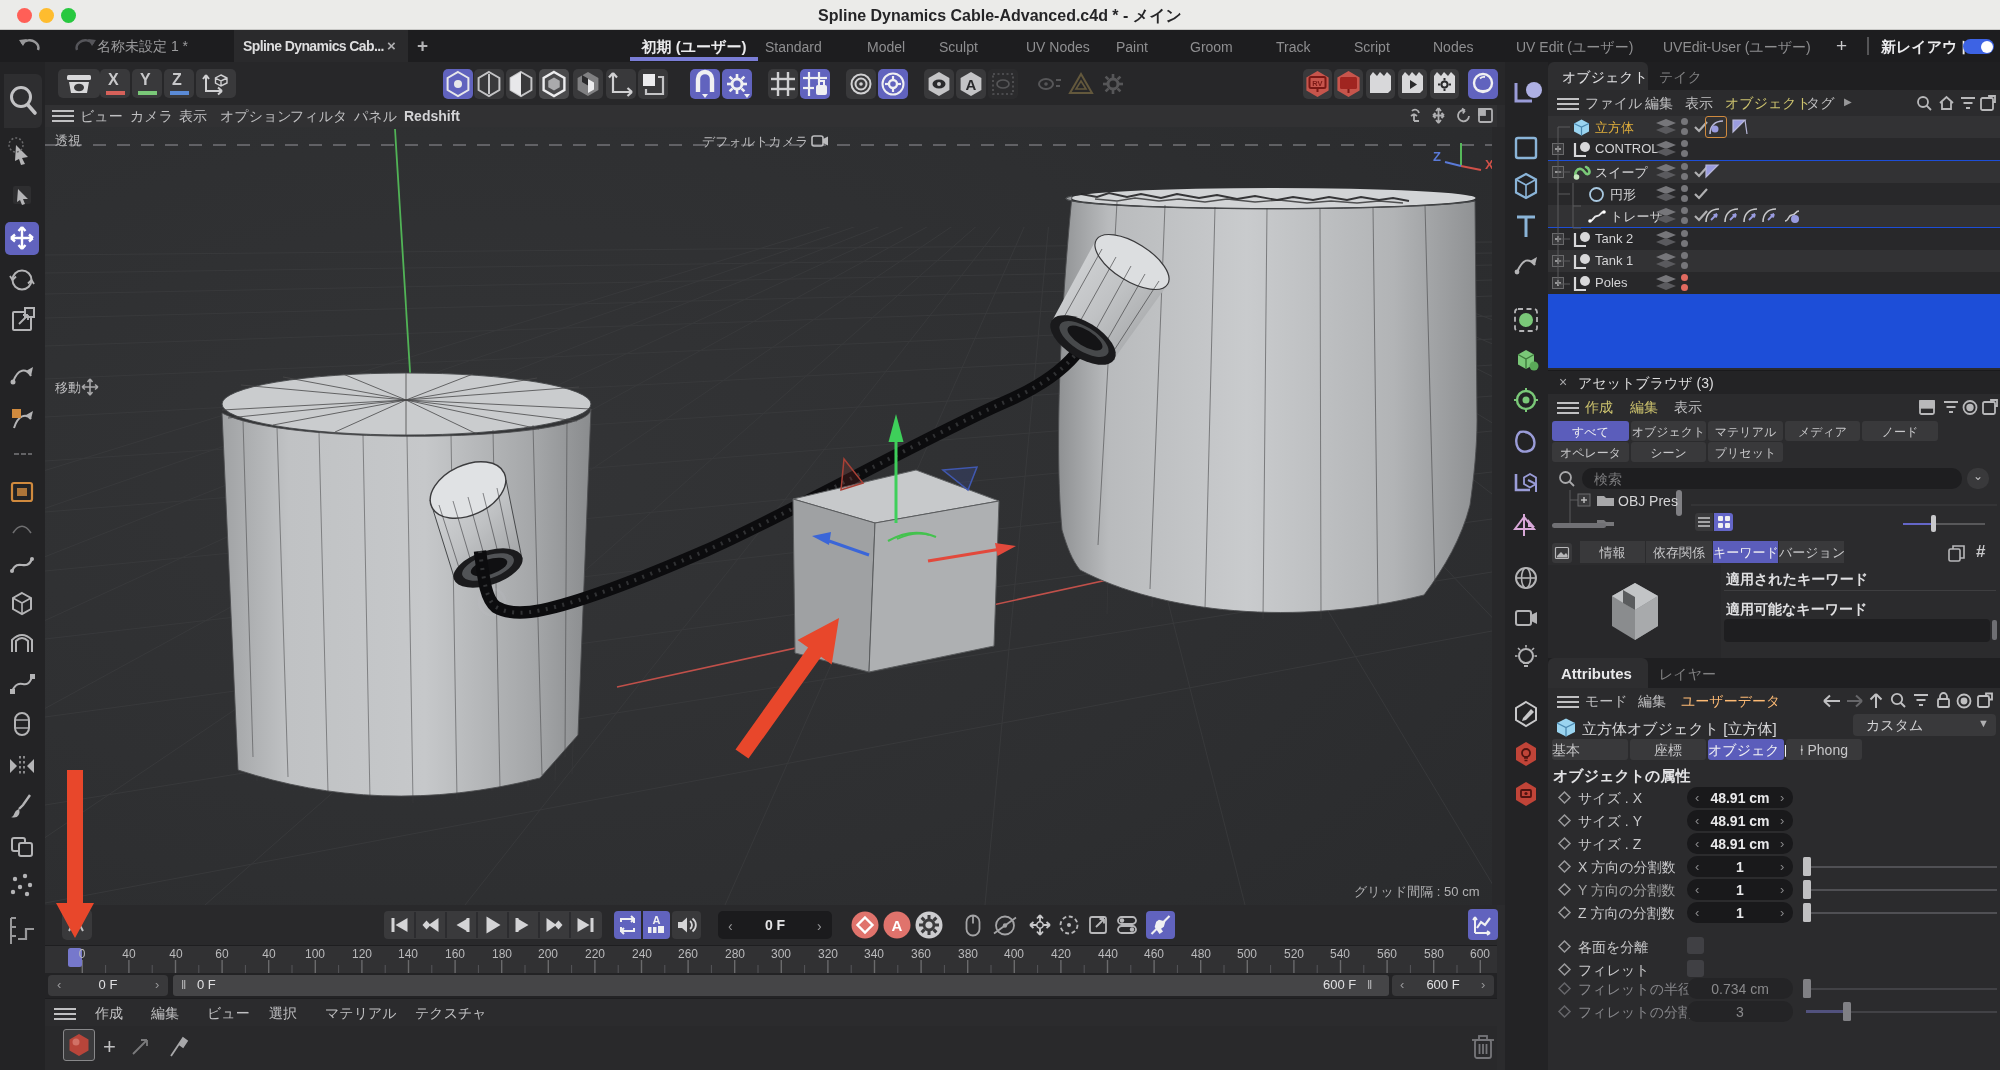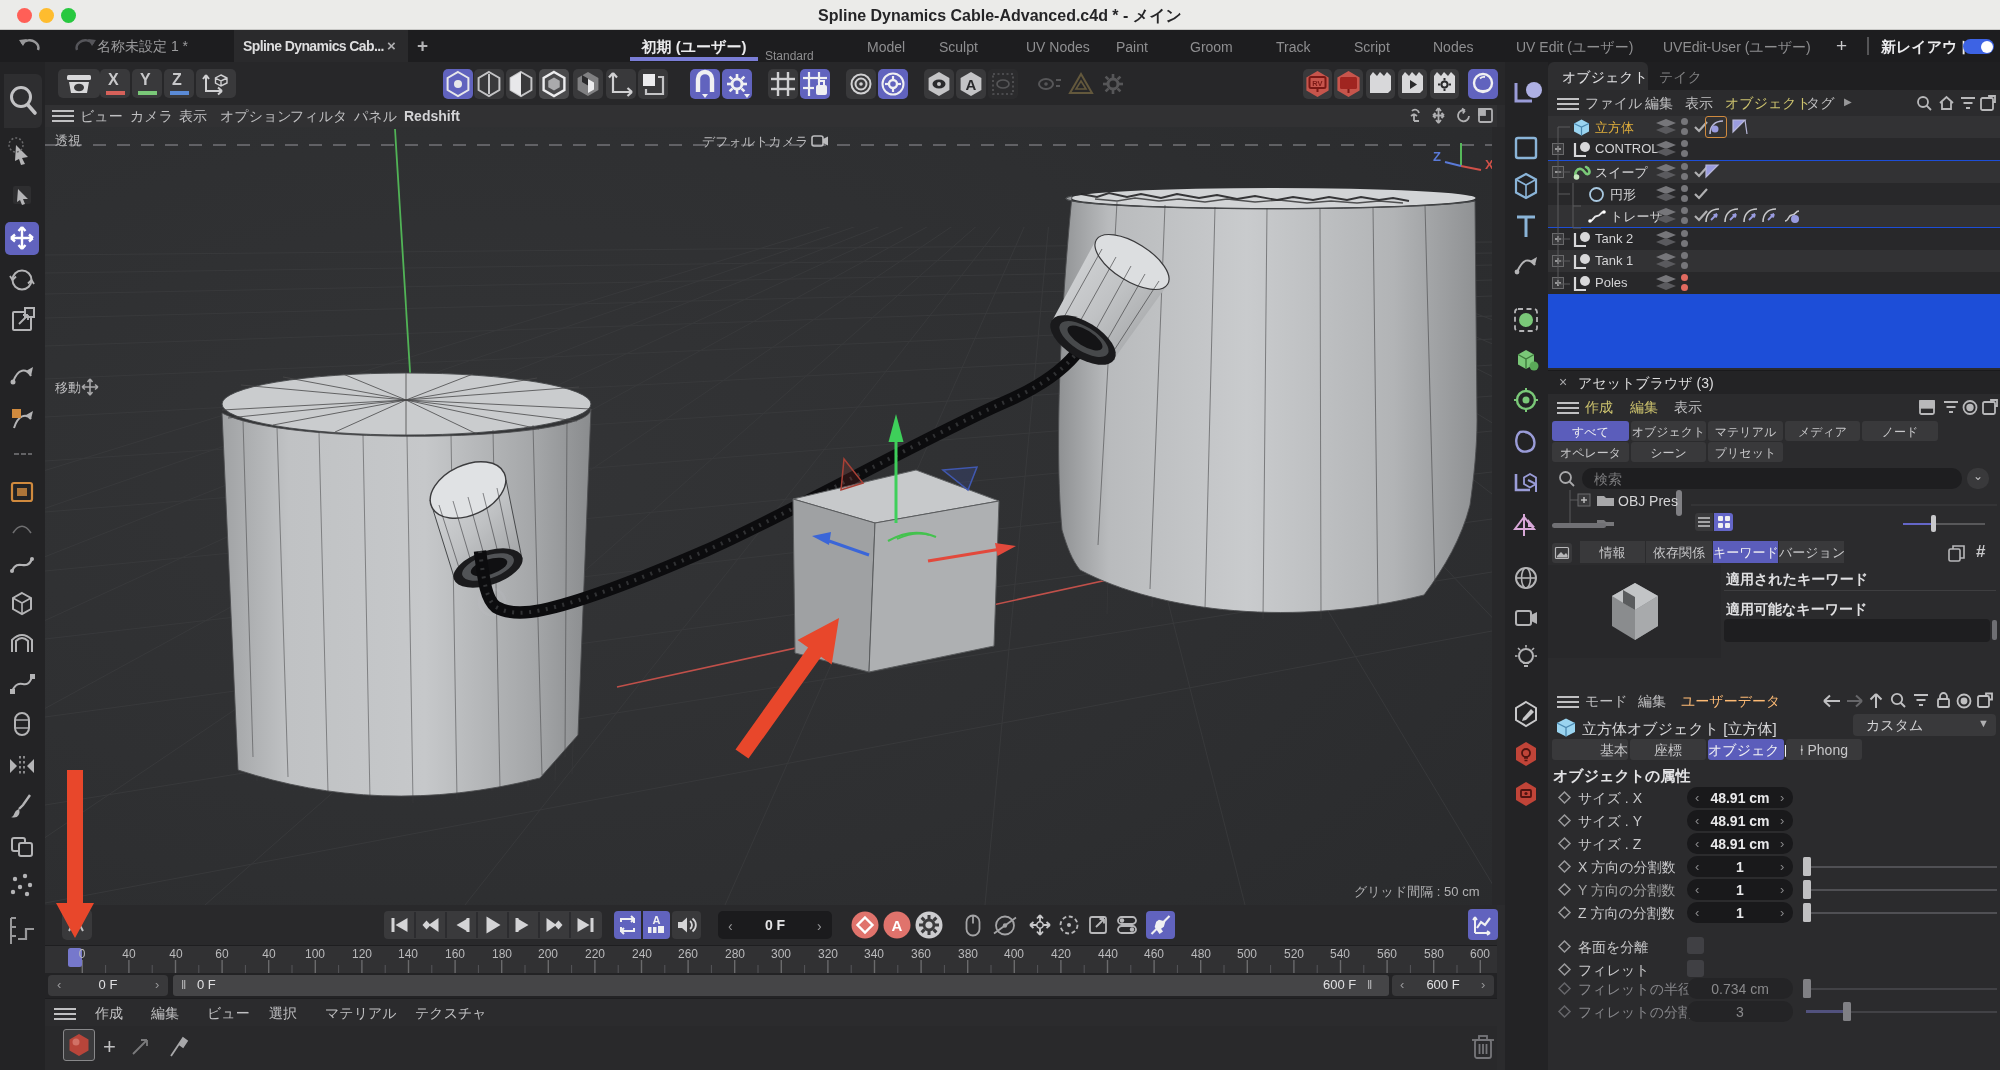--- a/index.html
+++ b/index.html
@@ -39,7 +39,7 @@
     <div class="txt" style="left:417px;top:5px;font-size:19px;font-weight:bold;color:#b4b4b6;">+</div>
     <div class="txt" style="left:630px;top:8px;width:128px;text-align:center;font-size:15px;font-weight:bold;color:#ebebed;">初期 (ユーザー)</div>
     <div class="abs" style="left:630px;top:27px;width:128px;height:4px;background:#7a7dd6;"></div>
-    <div class="txt" style="left:765px;top:9px;font-size:12px;color:#8e8e90;margin-top:10px;">Standard</div>
+    <div class="txt" style="left:765px;top:9px;font-size:14px;color:#8e8e90;">Standard</div>
     <div class="txt" style="left:867px;top:9px;font-size:14px;color:#8e8e90;">Model</div>
     <div class="txt" style="left:939px;top:9px;font-size:14px;color:#8e8e90;">Sculpt</div>
     <div class="txt" style="left:1026px;top:9px;font-size:14px;color:#8e8e90;">UV Nodes</div>

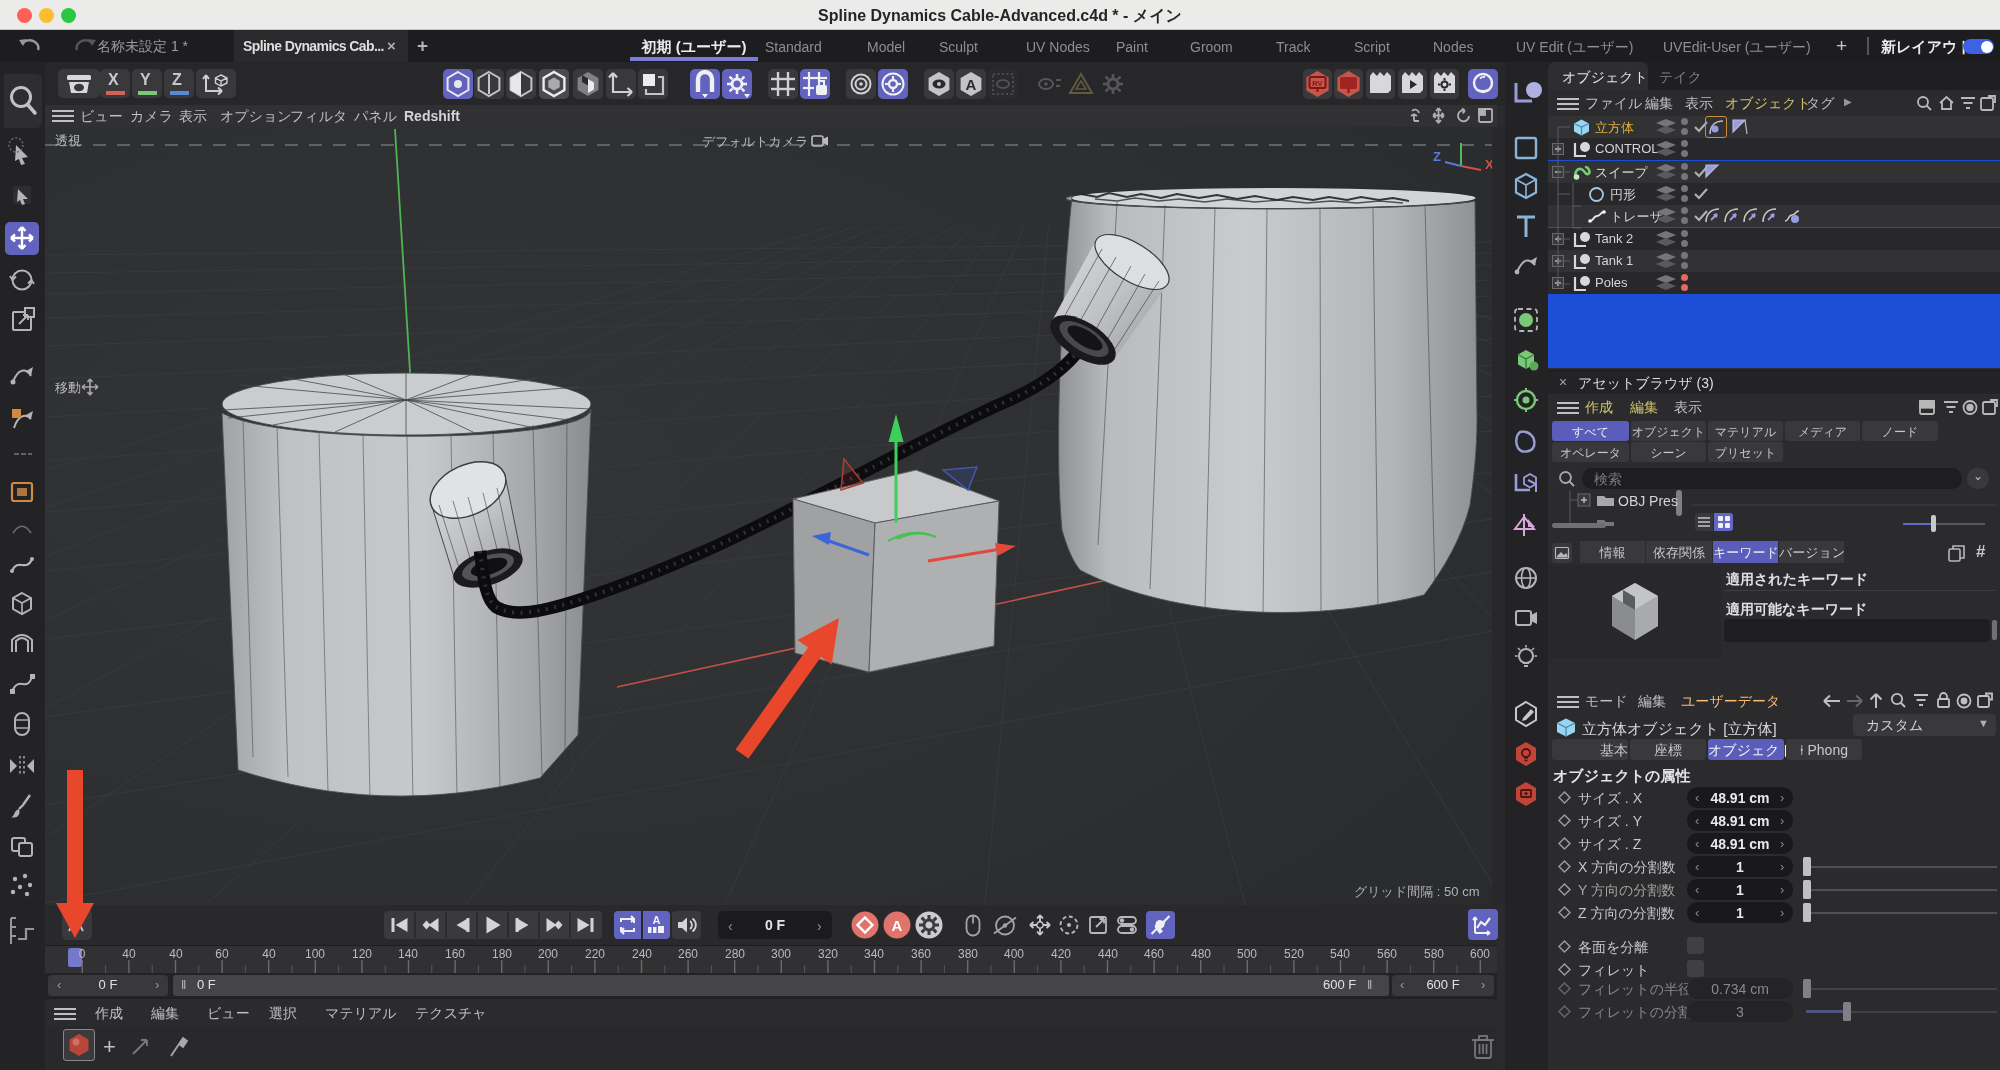--- a/index.html
+++ b/index.html
@@ -1379,6 +1379,11 @@
     <div class="abs" style="left:176px;top:557px;width:266px;height:23px;background:#1e1e20;border-radius:4px;"></div>
     <div class="abs" style="left:444px;top:558px;width:5px;height:20px;background:#707074;border-radius:2px;"></div>
 
+    <div class="abs" style="left:0;top:596px;width:452px;height:30px;background:#1f1f21;">
+      <div class="abs" style="left:0;top:0;width:100px;height:30px;background:#2e2e30;border-radius:6px 6px 0 0;"></div>
+      <div class="txt" style="left:13px;top:7px;font-size:15px;font-weight:bold;color:#e8e8ea;">Attributes</div>
+      <div class="txt" style="left:111px;top:8px;font-size:14px;color:#808082;">レイヤー</div>
+    </div>
     <div class="abs" style="left:0;top:626px;width:452px;height:26px;background:#2b2b2d;">
       <svg style="left:9px;top:7px;" width="22" height="14" viewBox="0 0 22 14">
           <g stroke="#c0c0c2" stroke-width="2">

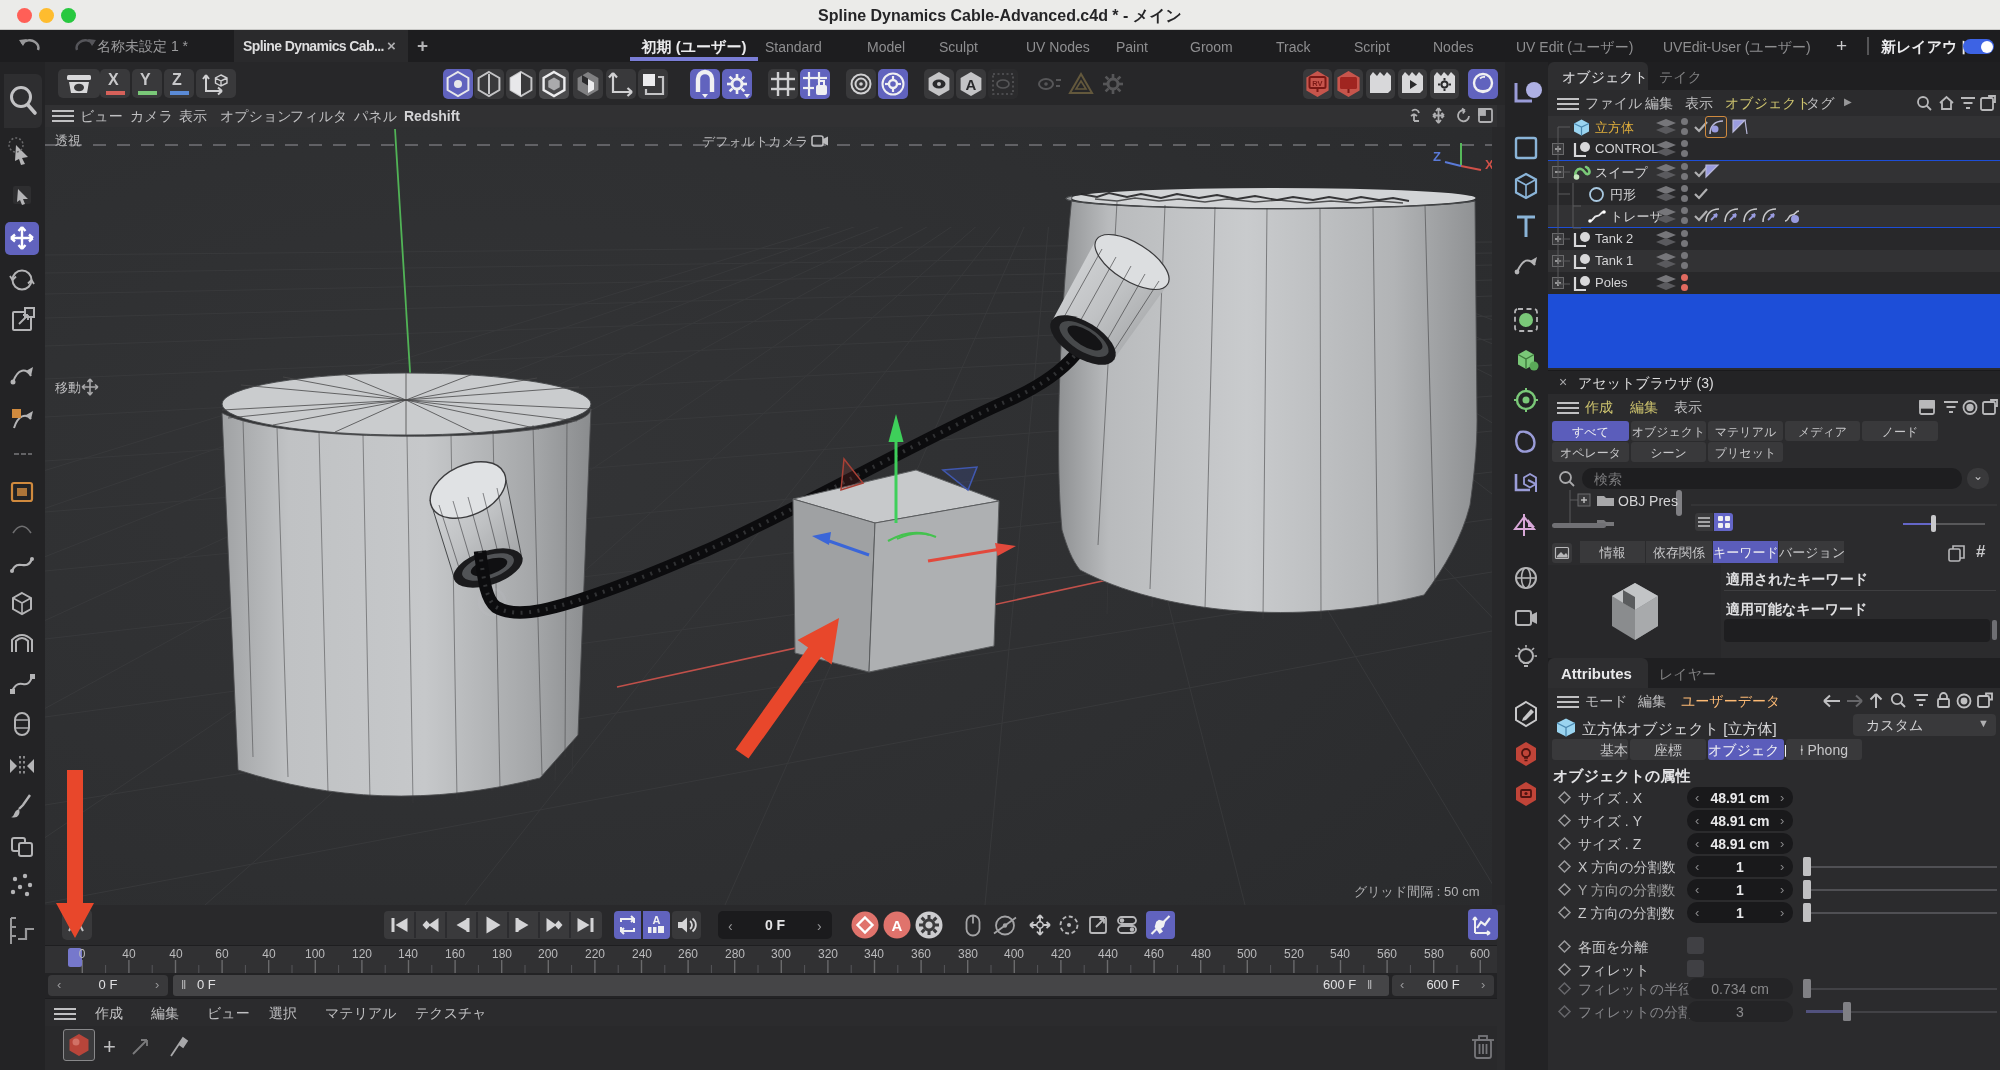--- a/index.html
+++ b/index.html
@@ -1431,7 +1431,7 @@
     <div class="txt" style="left:318px;top:655px;font-size:14px;color:#d4d4d6;">カスタム</div>
     <div class="txt" style="left:430px;top:655px;font-size:11px;color:#b0b0b2;">▼</div>
     <div class="abs" style="left:4px;top:677px;width:76px;height:21px;background:#39393b;border-radius:3px;"></div>
-    <div class="txt" style="left:4px;top:680px;width:76px;text-align:right;font-size:14px;color:#c8c8ca;">基本</div>
+    <div class="txt" style="left:4px;top:680px;width:76px;text-align:left;font-size:14px;color:#c8c8ca;">基本</div>
     <div class="abs" style="left:82px;top:677px;width:76px;height:21px;background:#39393b;border-radius:3px;"></div>
     <div class="txt" style="left:82px;top:680px;width:76px;text-align:center;font-size:14px;color:#c8c8ca;">座標</div>
     <div class="abs" style="left:160px;top:677px;width:76px;height:21px;background:#5b5dbb;border-radius:3px;"></div>

